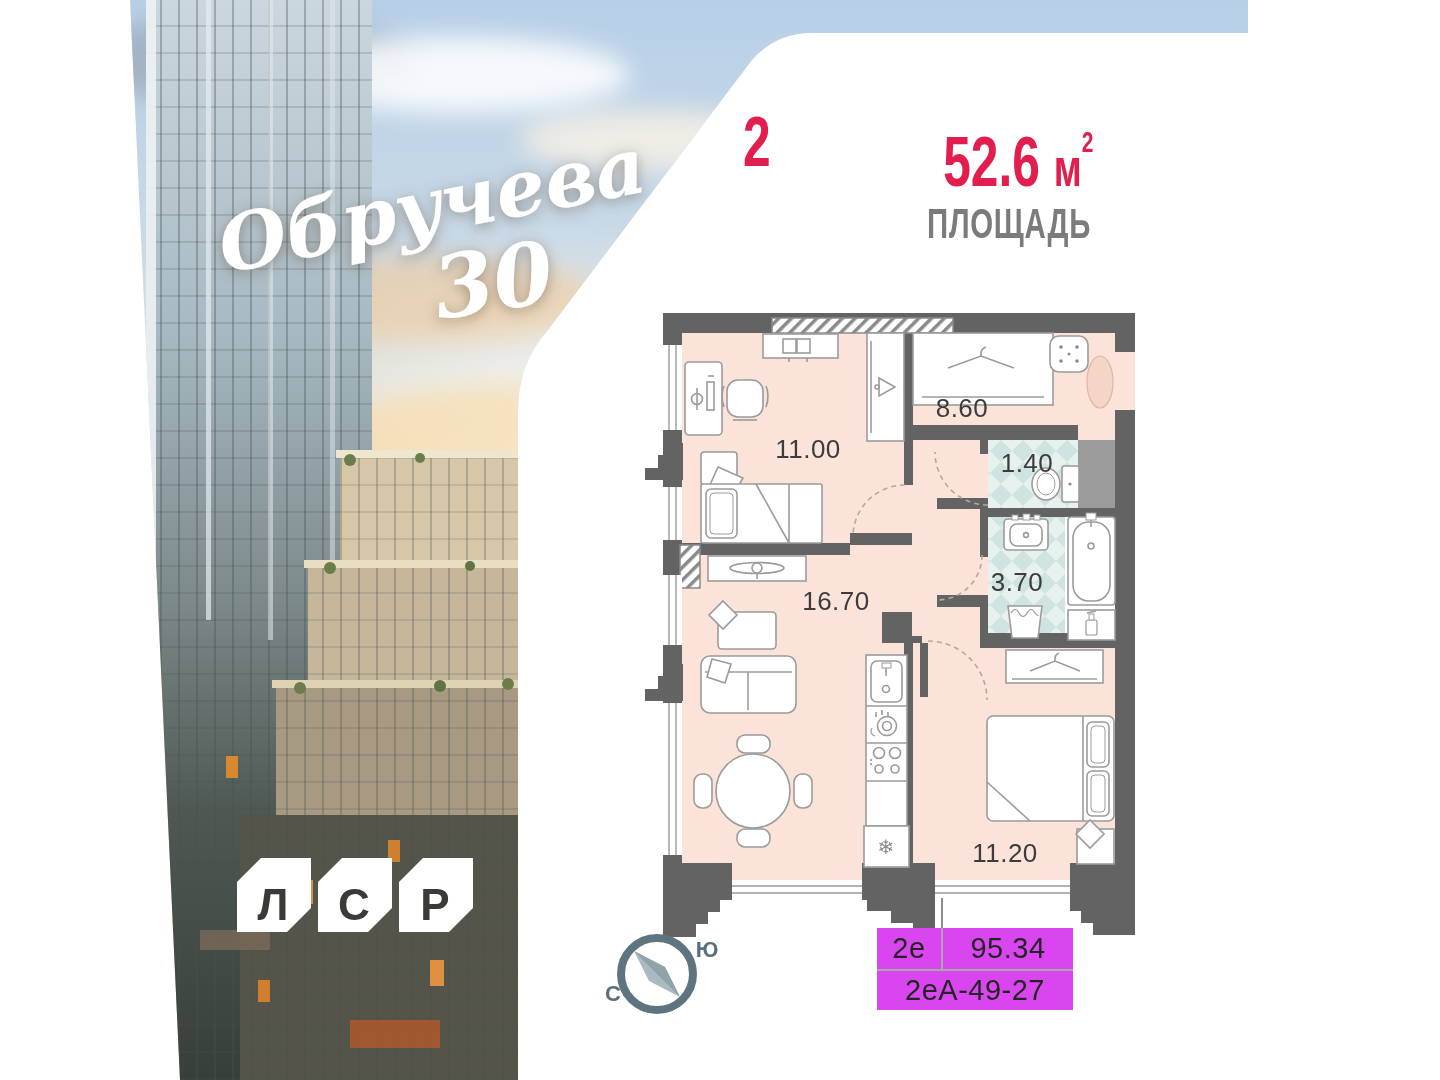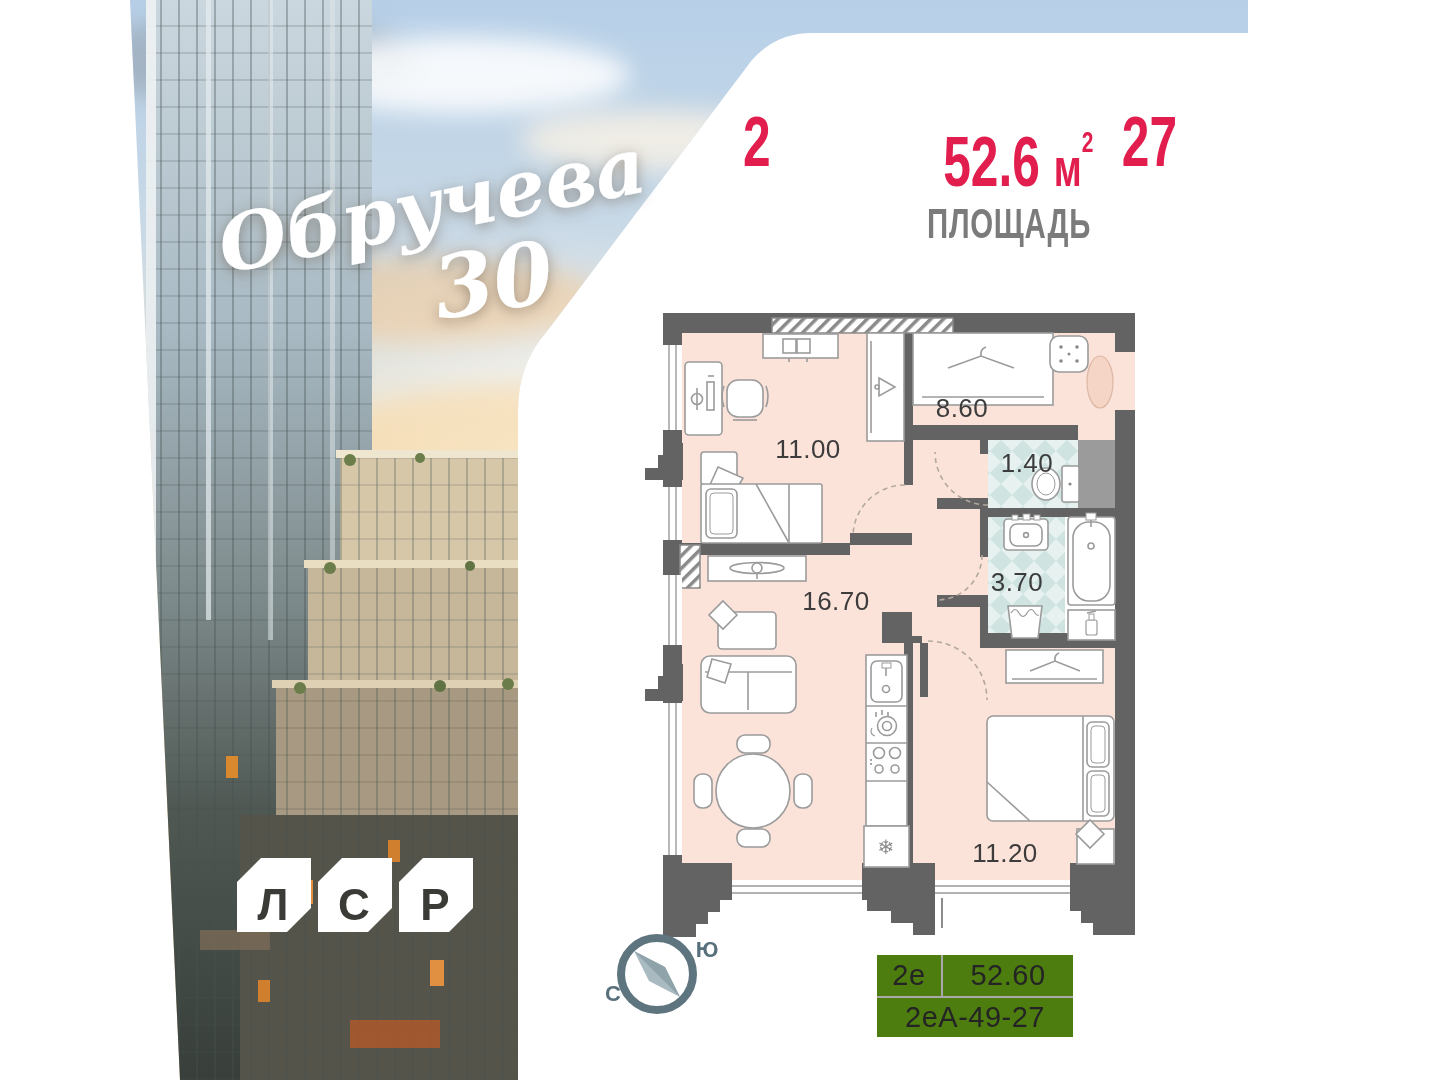--- a/index.html
+++ b/index.html
@@ -439,7 +439,6 @@
     <span class="stat-label"><span class="cond">ПЛОЩАДЬ</span></span>
   </div>
   <div class="stat" style="left:1149px;top:110px;">
-    <span class="stat-value"><span class="cond">27</span></span>
   </div>
 </div>
 

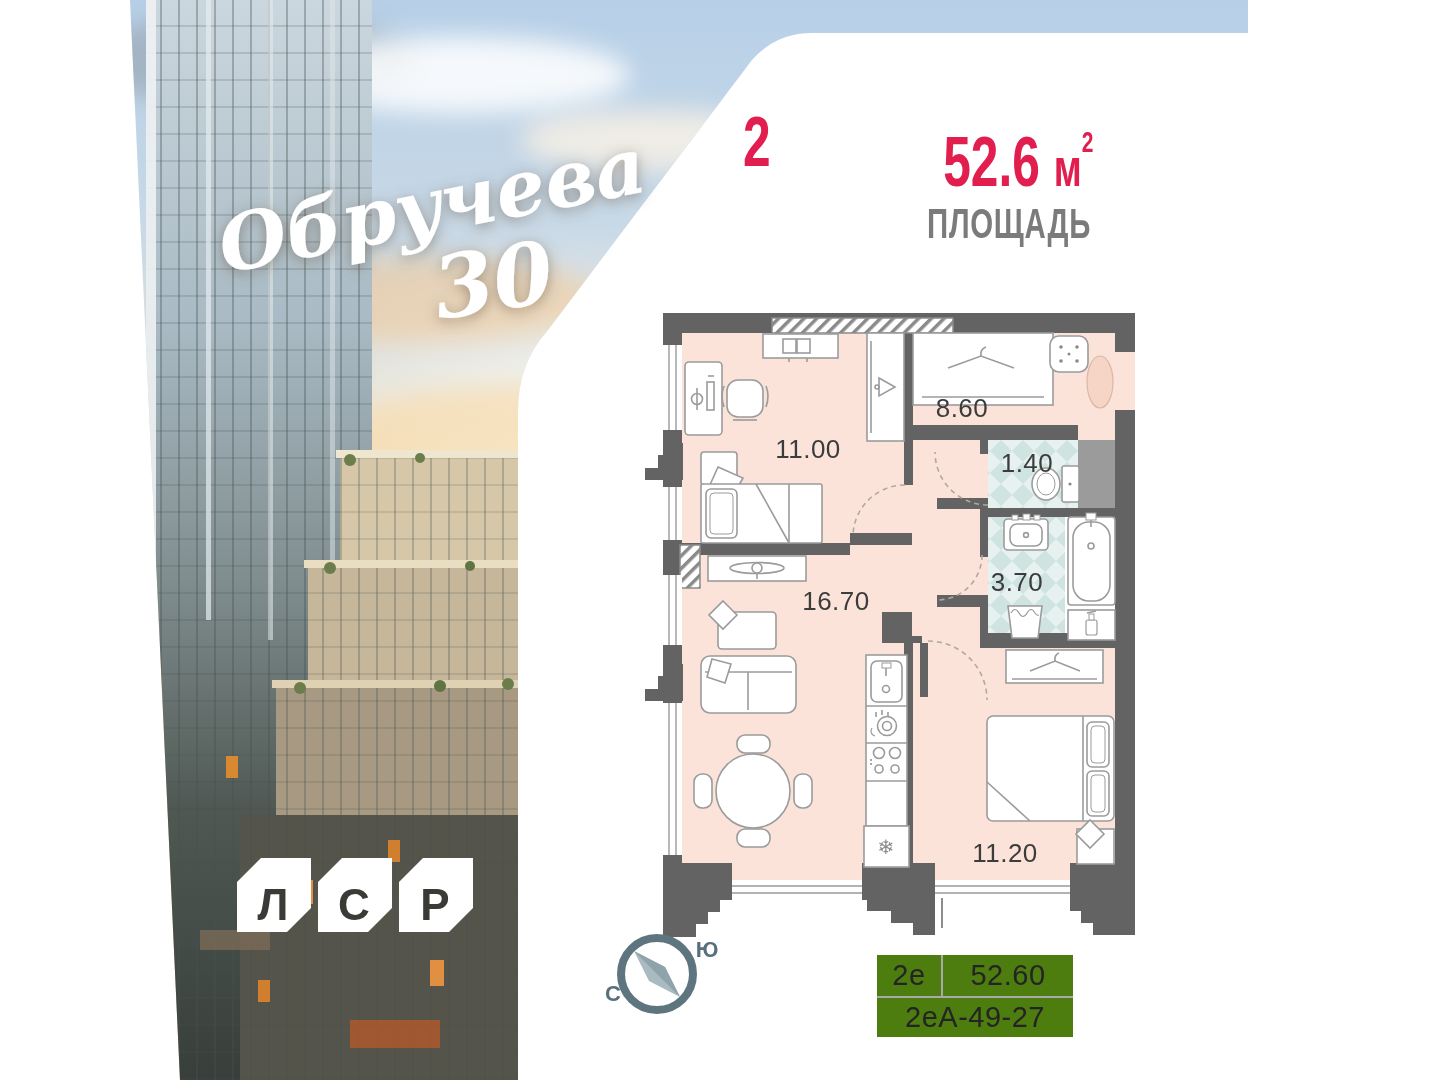--- a/index.html
+++ b/index.html
@@ -17,8 +17,8 @@
   .sup{font-size:30px;vertical-align:34px;}
   
   #info-table{
-    position:absolute;left:877px;top:928px;width:196px;background:#4d7c0f;
-    color:#242424;font-size:29px;letter-spacing:0.5px;margin-top:27px;
+    position:absolute;left:877px;top:928px;width:196px;background:#d946ef;
+    color:#242424;font-size:29px;letter-spacing:0.5px;
   }
   #info-table .row1{display:flex;height:41px;border-bottom:2px solid #a9a9a9;align-items:center;}
   #info-table .cell-type{width:64px;text-align:center;border-right:2px solid #a9a9a9;height:100%;line-height:41px;}

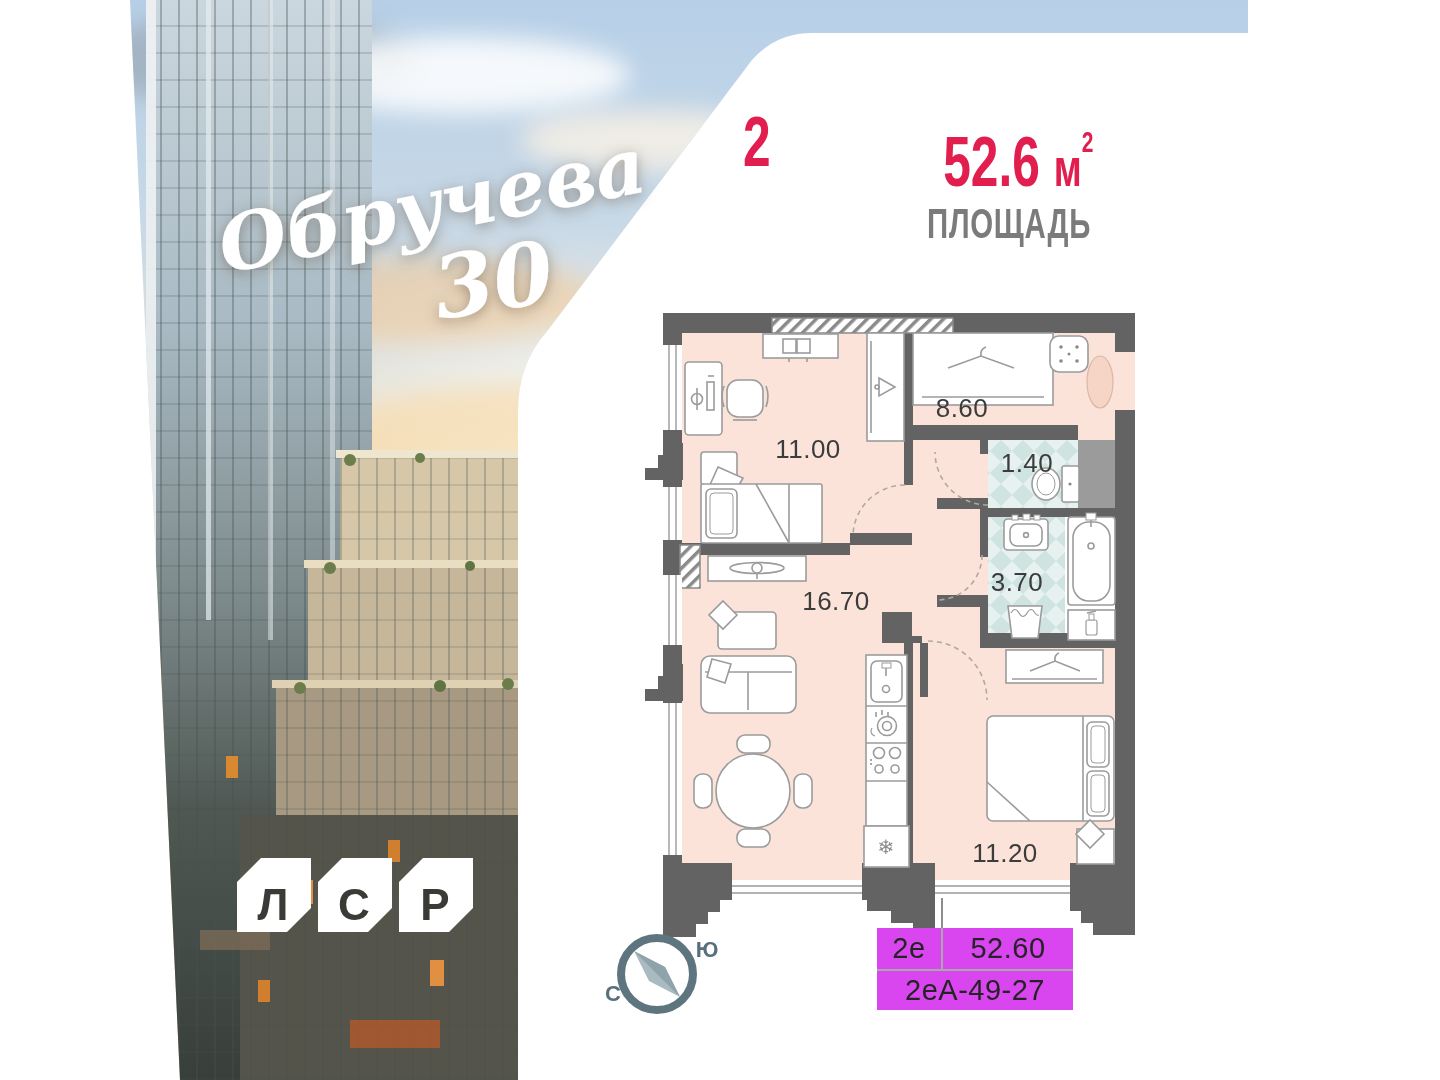--- a/index.html
+++ b/index.html
@@ -446,7 +446,7 @@
 <div id="info-table">
   <div class="row1">
     <div class="cell-type">2е</div>
-    <div class="cell-area">52.60</div>
+    <div class="cell-area">95.34</div>
   </div>
   <div class="row2">2еА-49-27</div>
 </div>

